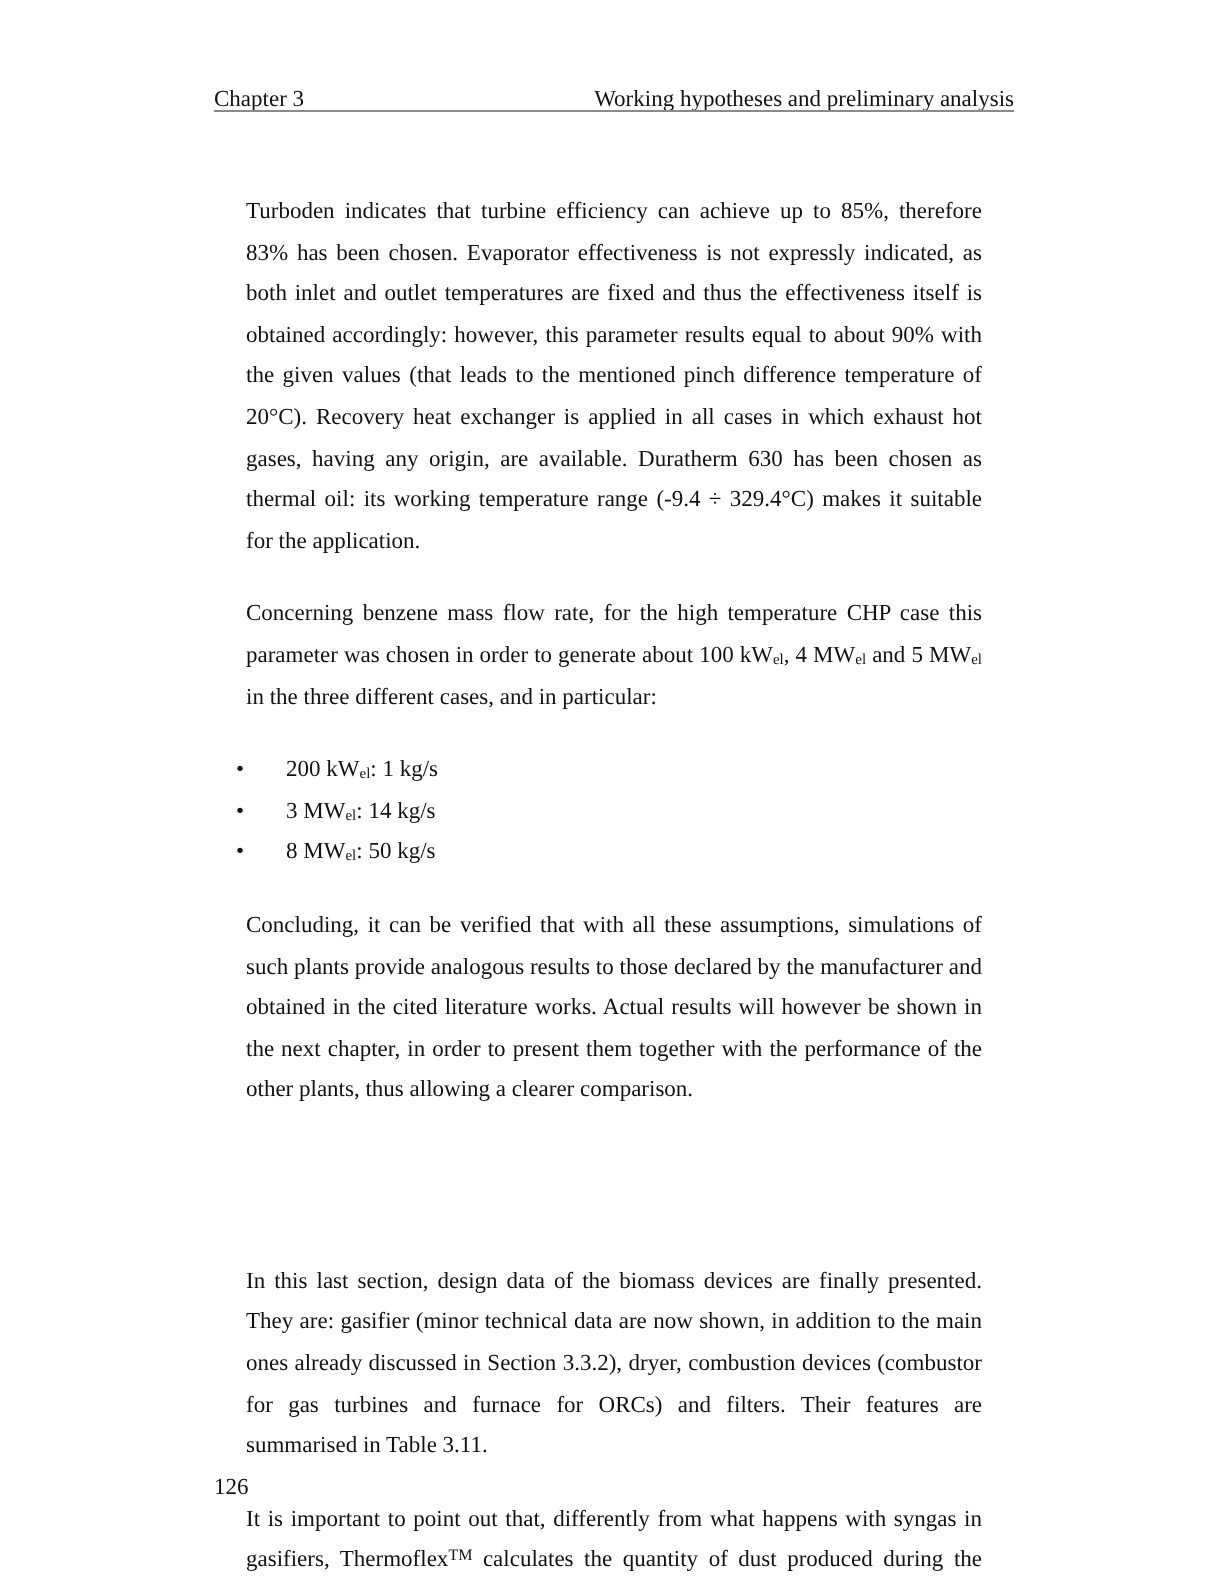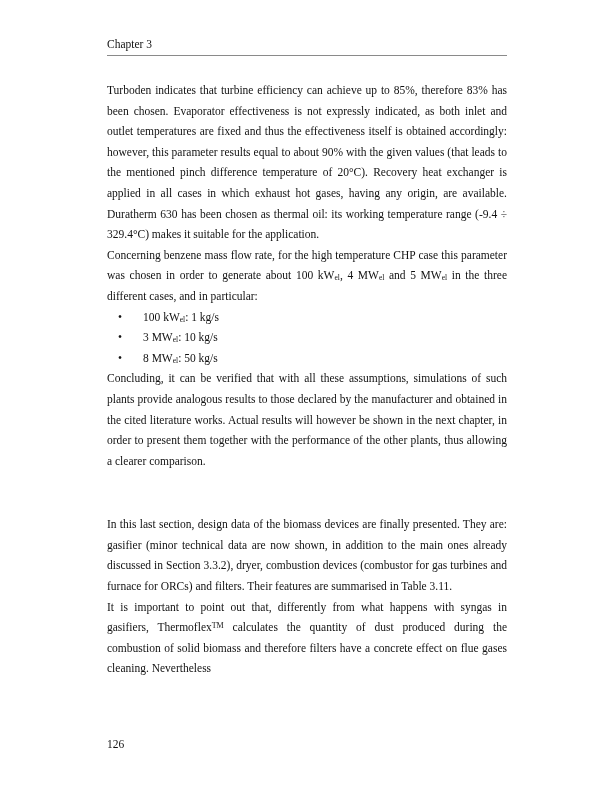--- a/index.html
+++ b/index.html
@@ -24,7 +24,7 @@
       font-size: 11.5px;
       display: flex;
       justify-content: space-between;
-      align-items: flex-start;
+      align-items: flex-end;
     }
     .header-rule {
       position: absolute;

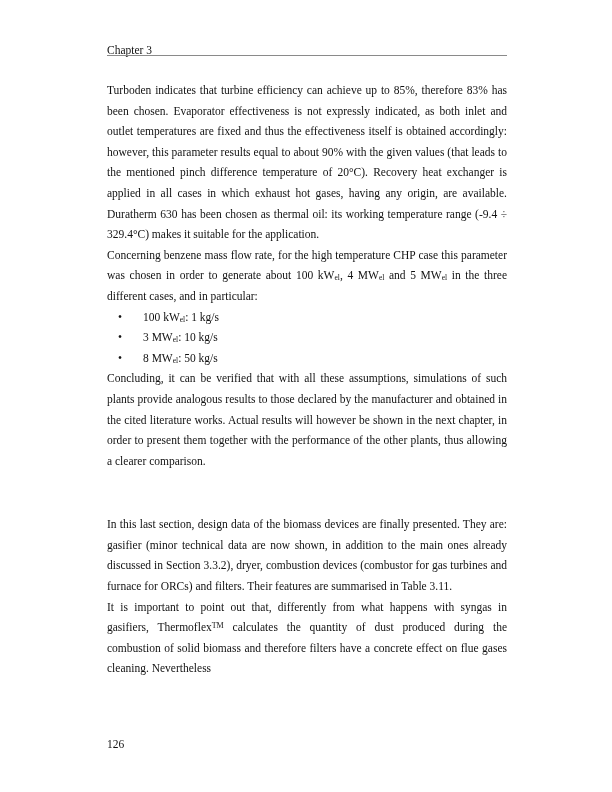--- a/index.html
+++ b/index.html
@@ -87,6 +87,7 @@
 
 <div class="header">
   <span>Chapter 3</span>
+  <span>Working hypotheses and preliminary analysis</span>
 </div>
 <div class="header-rule"></div>
 

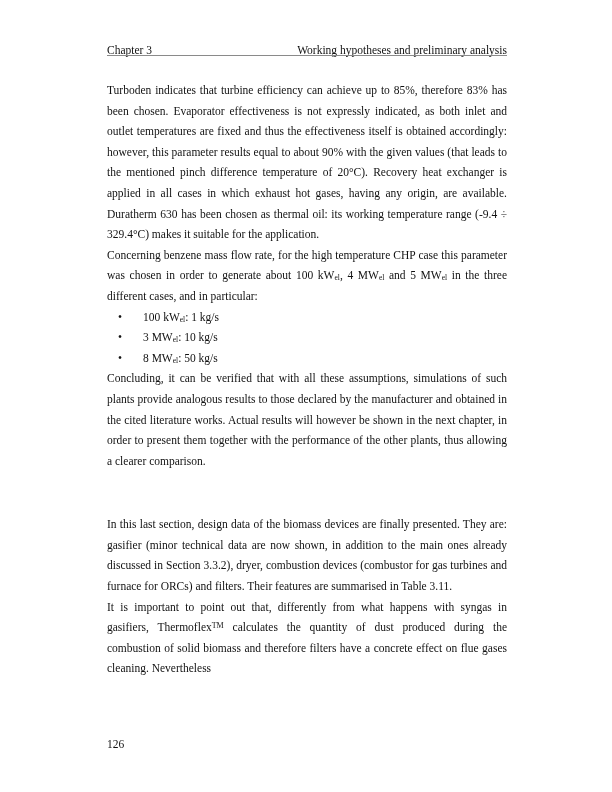--- a/index.html
+++ b/index.html
@@ -43,7 +43,7 @@
       line-height: 20.6px;
     }
     .para {
-      margin: 0;
+      margin: 16px;
       text-align: justify;
     }
     .bullets {

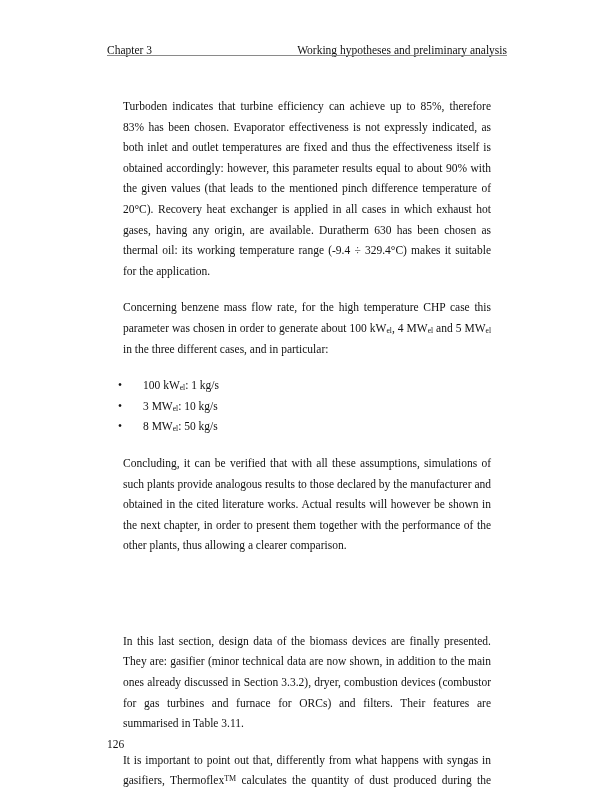--- a/index.html
+++ b/index.html
@@ -99,7 +99,7 @@
   <ul class="bullets">
     <li>
       <span class="dot">•</span>
-      <span>100 kW</span><sub>el</sub><span>: 1 kg/s</span>
+      <span>200 kW</span><sub>el</sub><span>: 1 kg/s</span>
     </li>
     <li>
       <span class="dot">•</span>

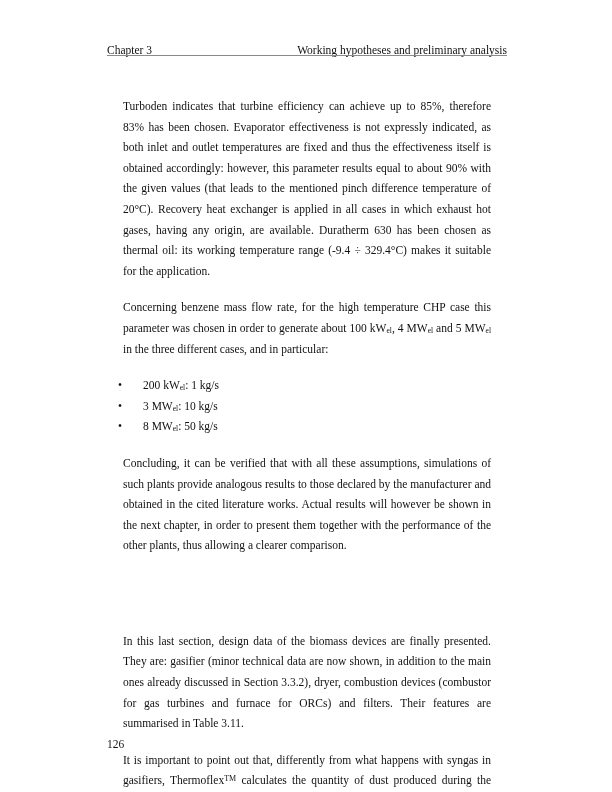--- a/index.html
+++ b/index.html
@@ -103,7 +103,7 @@
     </li>
     <li>
       <span class="dot">•</span>
-      <span>3 MW</span><sub>el</sub><span>: 10 kg/s</span>
+      <span>3 MW</span><sub>el</sub><span>: 14 kg/s</span>
     </li>
     <li>
       <span class="dot">•</span>

